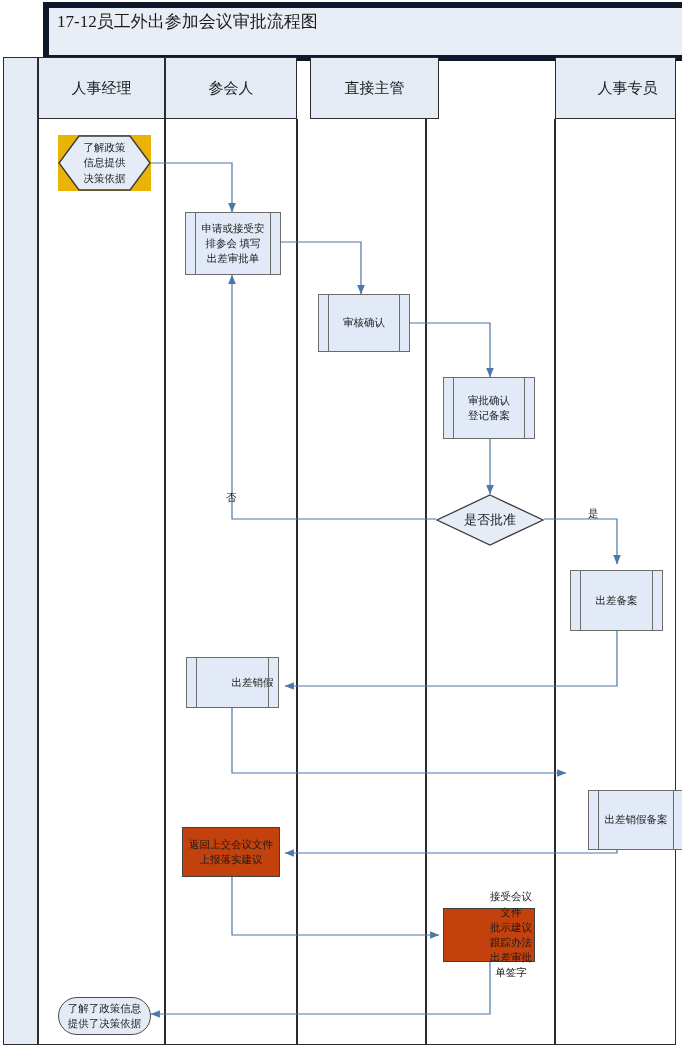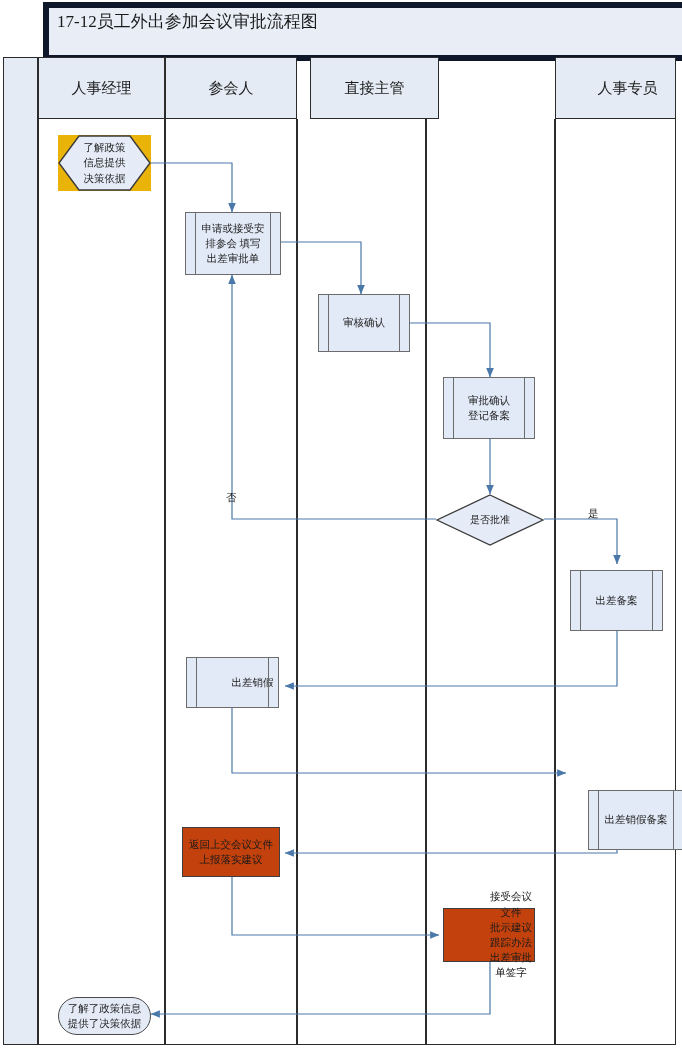--- a/index.html
+++ b/index.html
@@ -37,7 +37,7 @@
   .term{background:#e4ebf7;border:1.4px solid #4a4a4a;border-radius:26px;}
   .diamond-wrap{position:absolute;}
   .diamond-lbl{position:absolute;left:0;top:0;width:100%;height:100%;display:flex;align-items:center;
-               justify-content:center;font-size:10px;color:#1b1b1b;}
+               justify-content:center;font-size:13px;color:#1b1b1b;}
   .edge-lbl{position:absolute;font-size:10.5px;color:#1b1b1b;}
 </style>
 </head>

